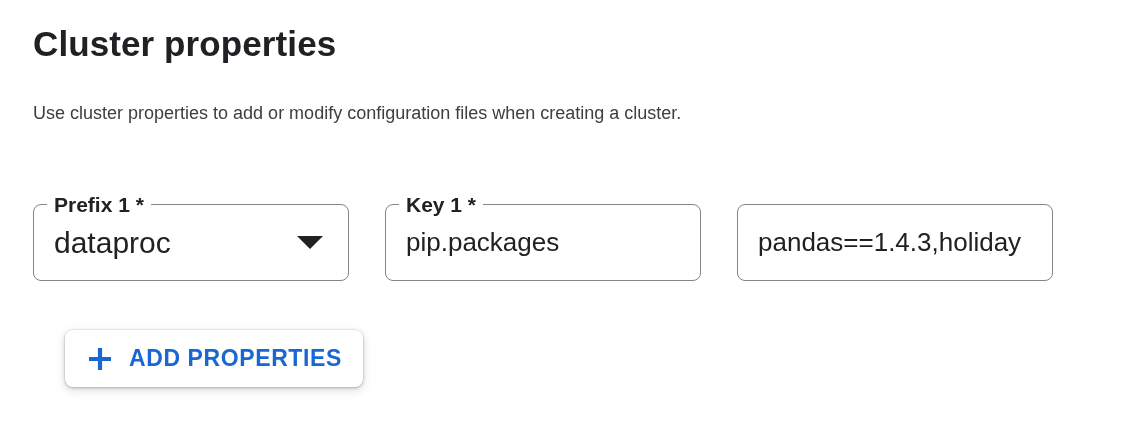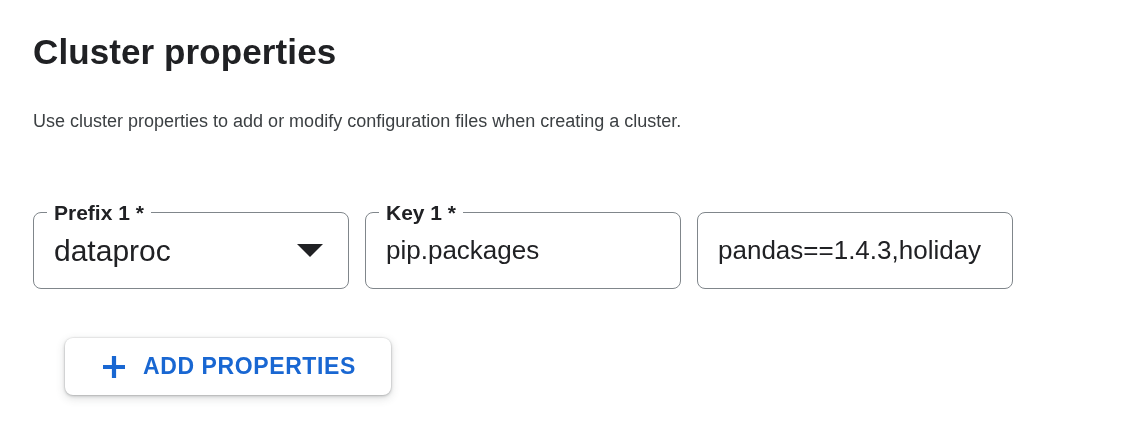--- a/index.html
+++ b/index.html
@@ -13,7 +13,7 @@
   .section { padding-left: 33px; padding-right: 33px; }
 
   .page-title {
-    margin-top: 33px;
+    margin-top: 25px;
     font-size: 35px;
     font-weight: 700;
     letter-spacing: 0.1px;

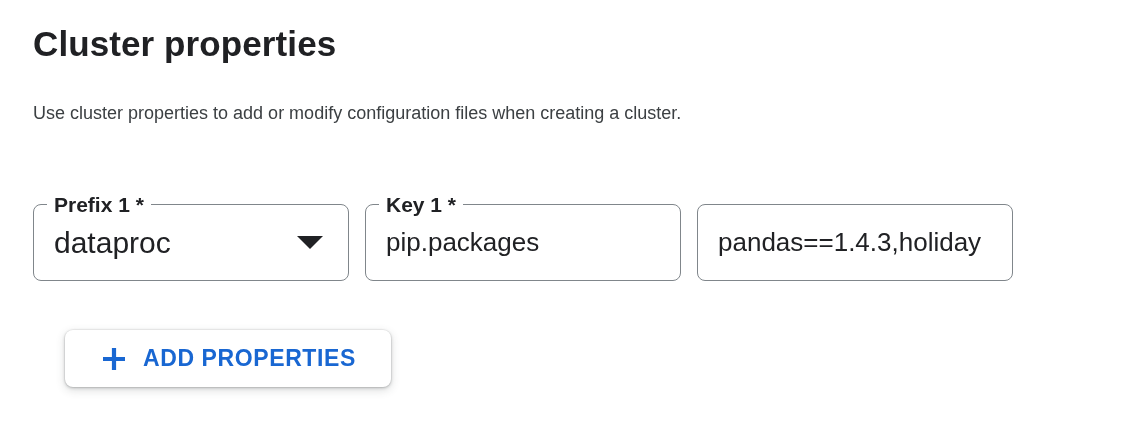--- a/index.html
+++ b/index.html
@@ -31,7 +31,7 @@
   .fields-row {
     margin-top: 77px;
     display: flex;
-    gap: 16px;
+    gap: 36px;
   }
   .field {
     position: relative;

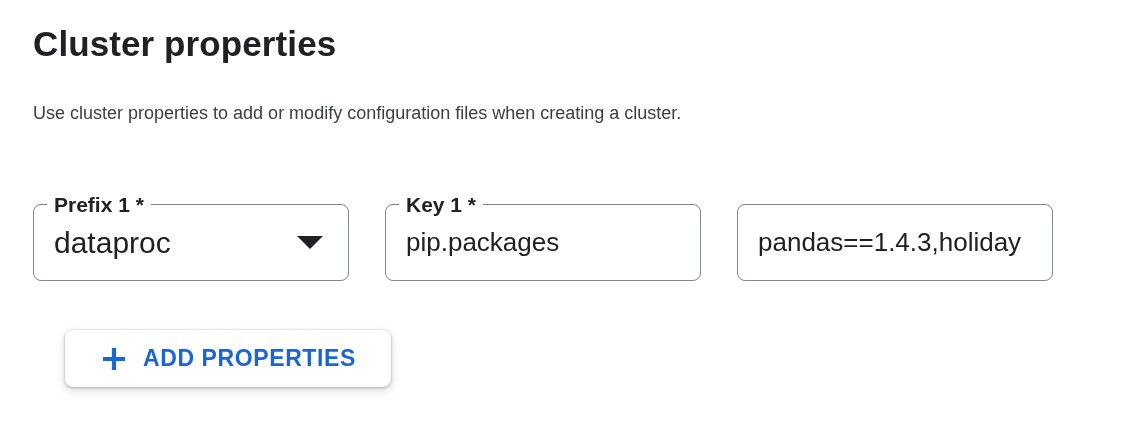--- a/index.html
+++ b/index.html
@@ -90,7 +90,7 @@
   .add-btn {
     margin: 49px 0 0 32px;
     height: 57px;
-    padding: 0 35px;
+    padding: 0 21px;
     display: inline-flex;
     align-items: center;
     gap: 15px;

